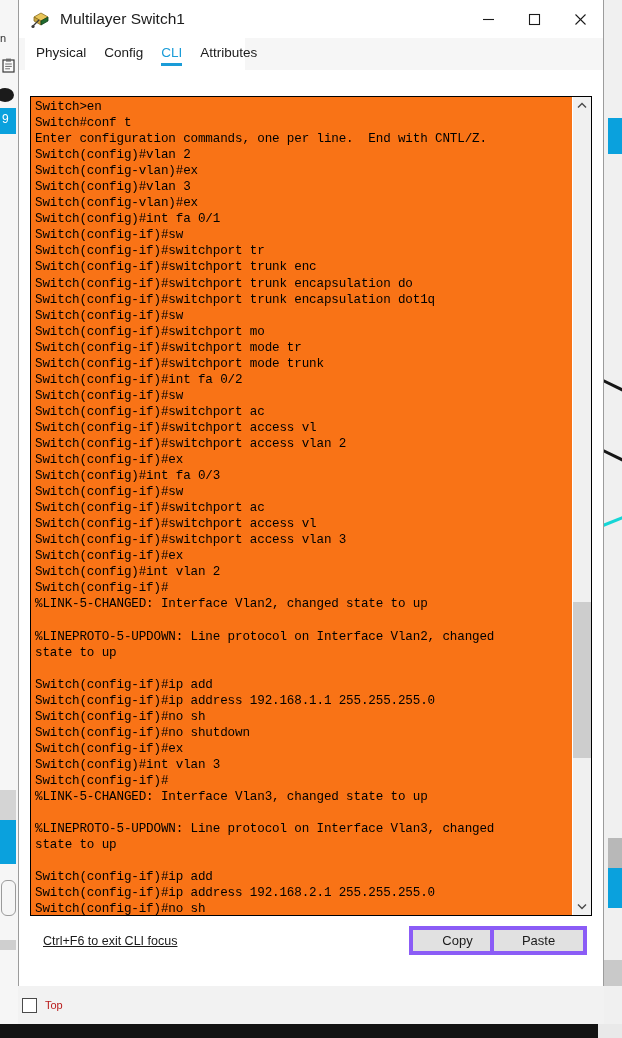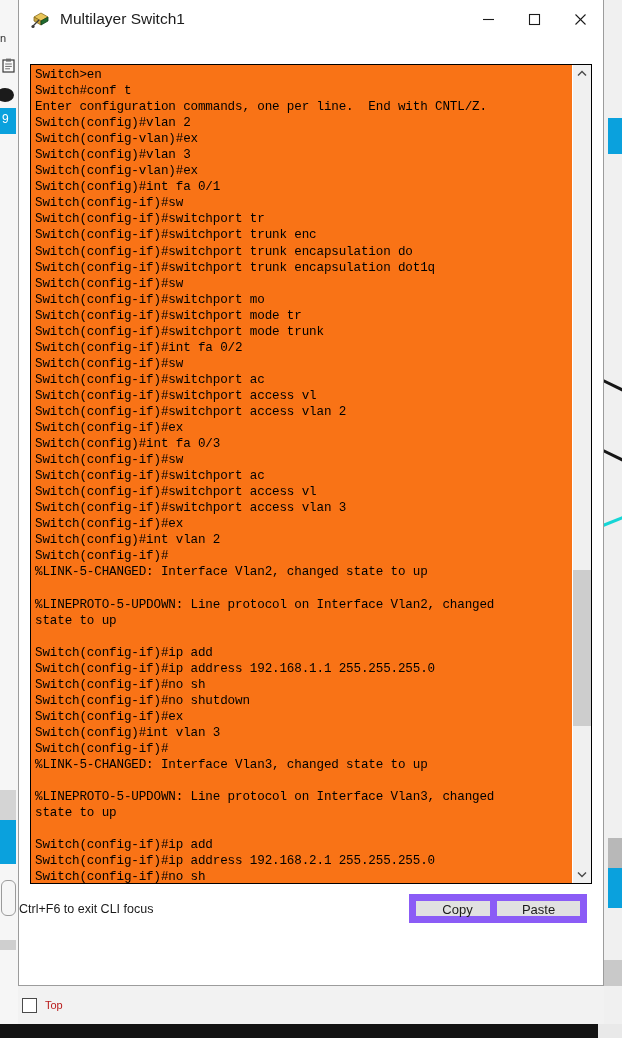--- a/index.html
+++ b/index.html
@@ -427,6 +427,14 @@
     </div>
   </div>
 
+  <div class="tabs-wrap">
+    <div class="tabs">
+      <div class="tab">Physical</div>
+      <div class="tab">Config</div>
+      <div class="tab active">CLI</div>
+      <div class="tab">Attributes</div>
+    </div>
+  </div>
 
   <div class="panel">
 

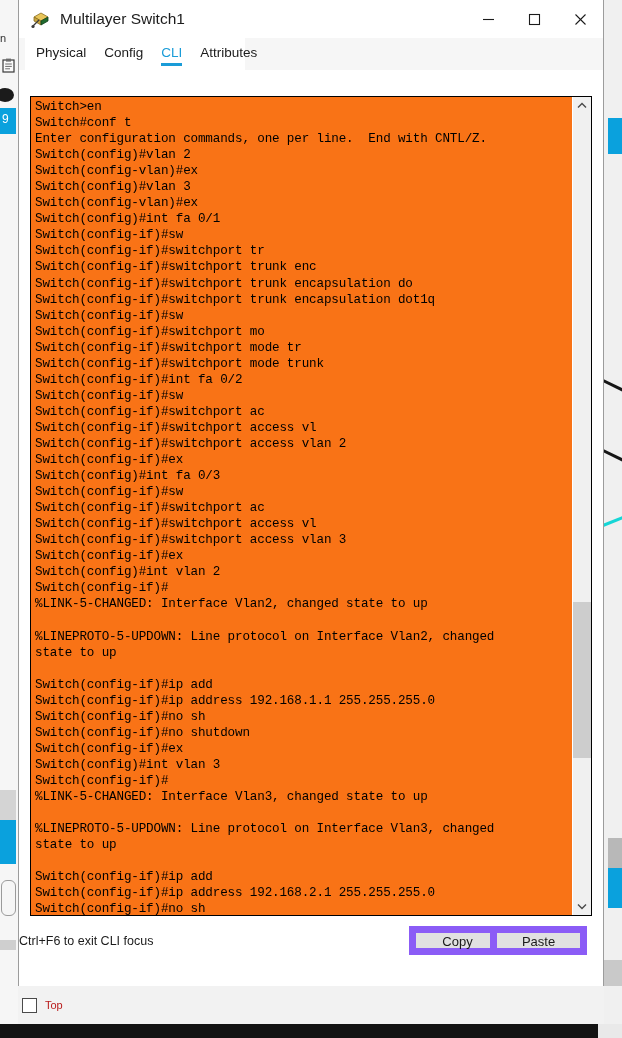--- a/index.html
+++ b/index.html
@@ -308,9 +308,10 @@
   }
   .hint {
     position: absolute;
-    left: 0; top: 8px;
+    left: 24px; top: 8px;
     font-size: 12.5px;
     color: #1b1b1b;
+    text-decoration: underline;
   }
   .btn {
     position: absolute;

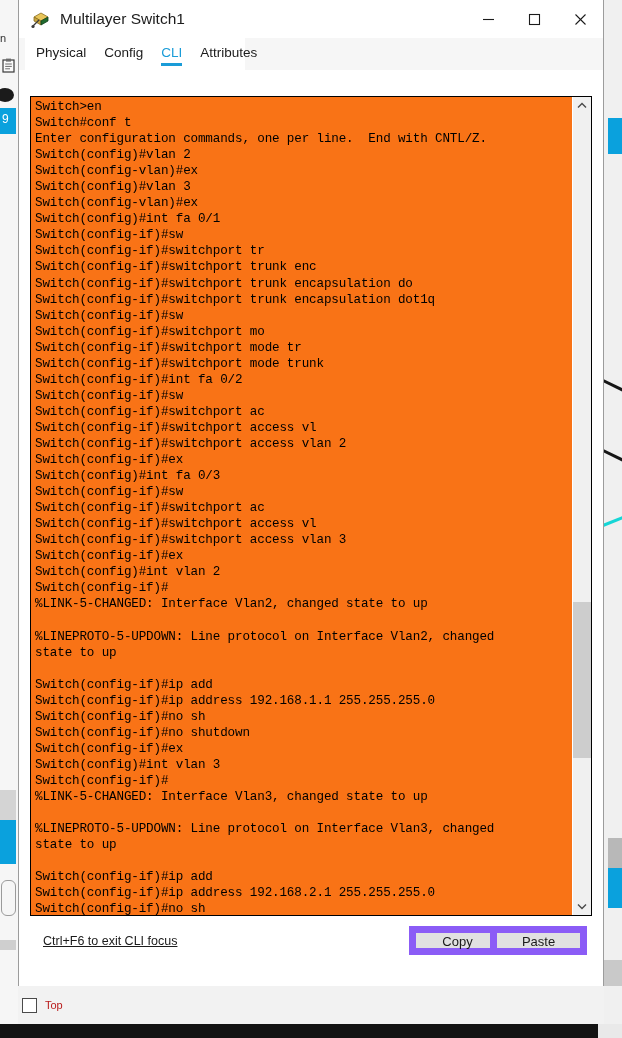--- a/index.html
+++ b/index.html
@@ -319,7 +319,7 @@
     width: 97px;
     height: 29px;
     background: #e1e1e1;
-    border: 7px solid #8b5cf6;
+    border: 4px solid #8b5cf6;
     font-size: 13px;
     color: #1b1b1b;
     font-family: "Liberation Sans", sans-serif;

